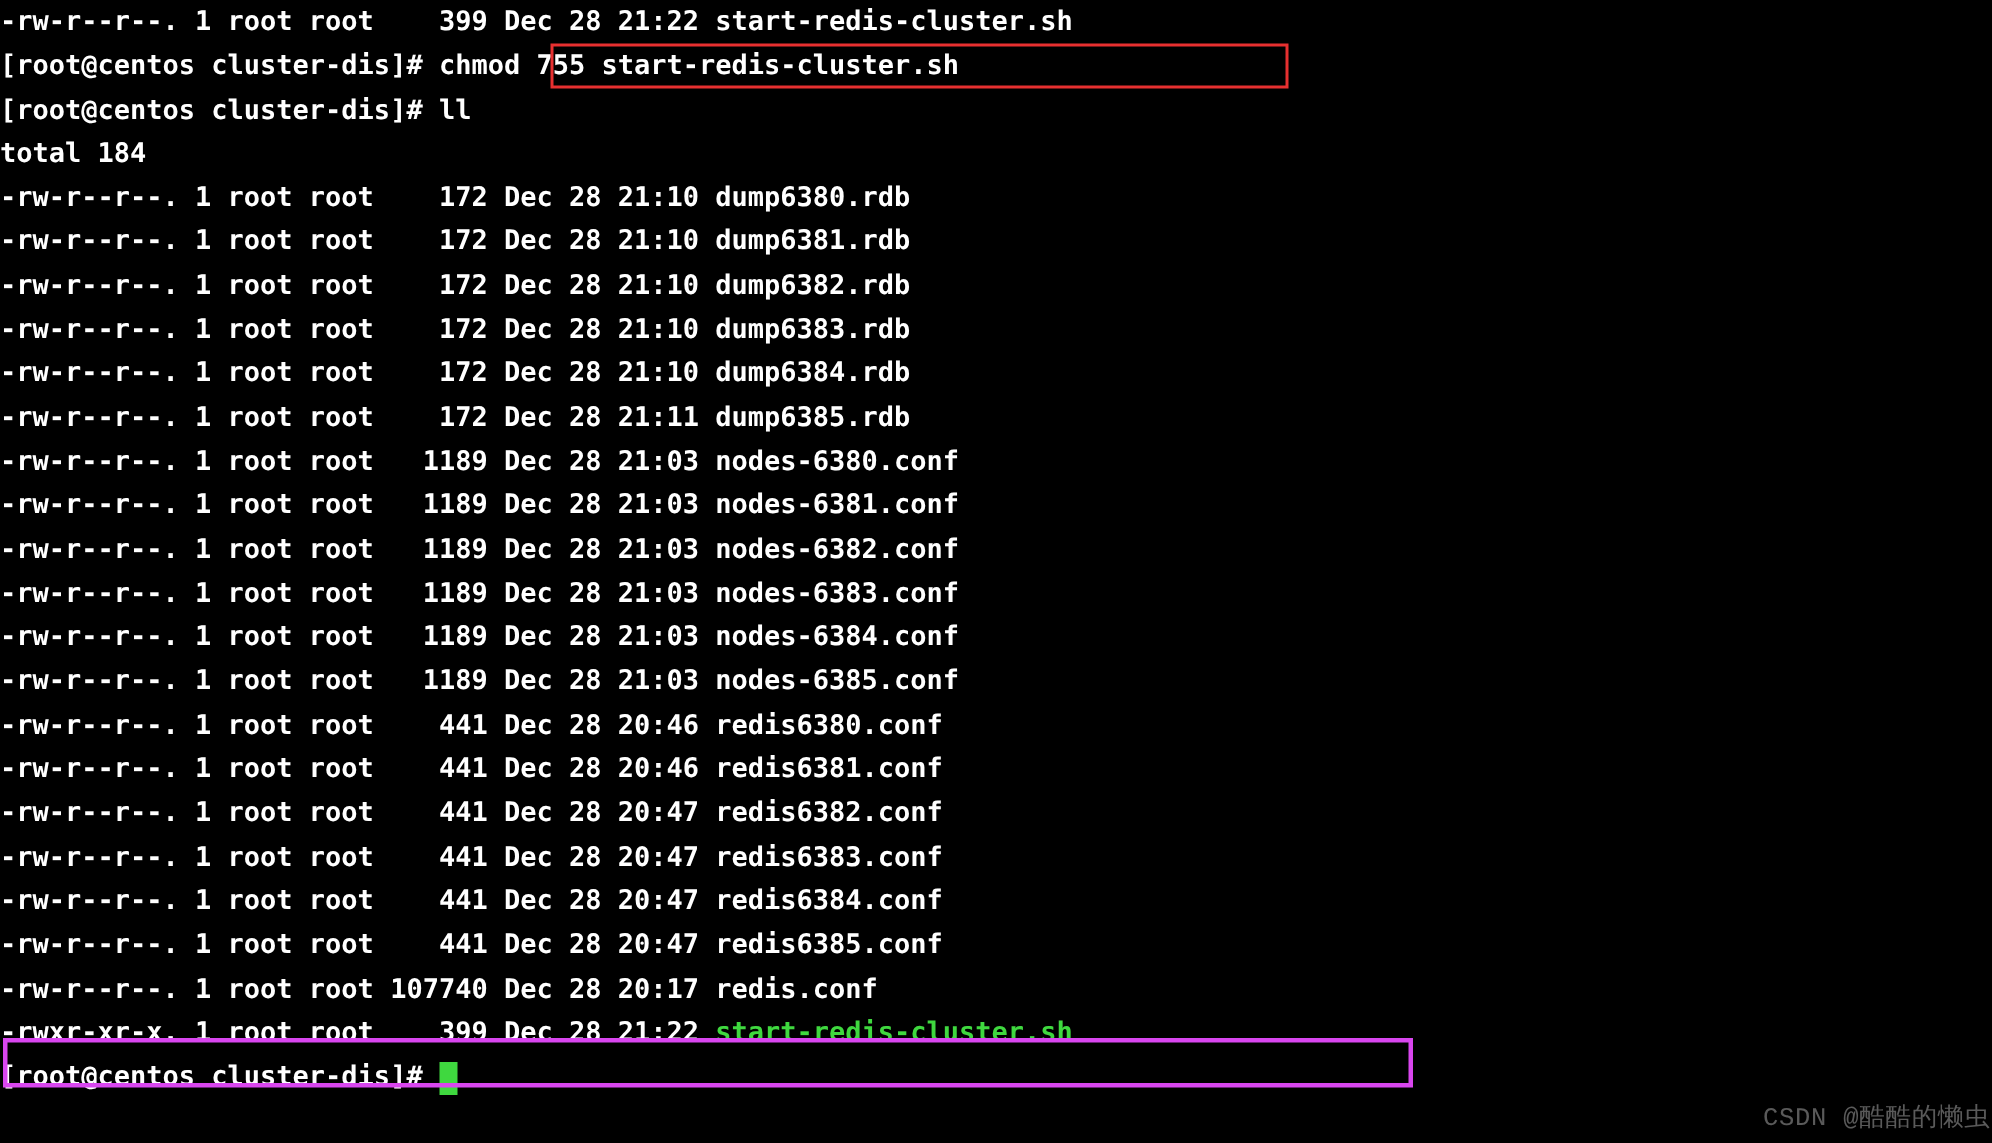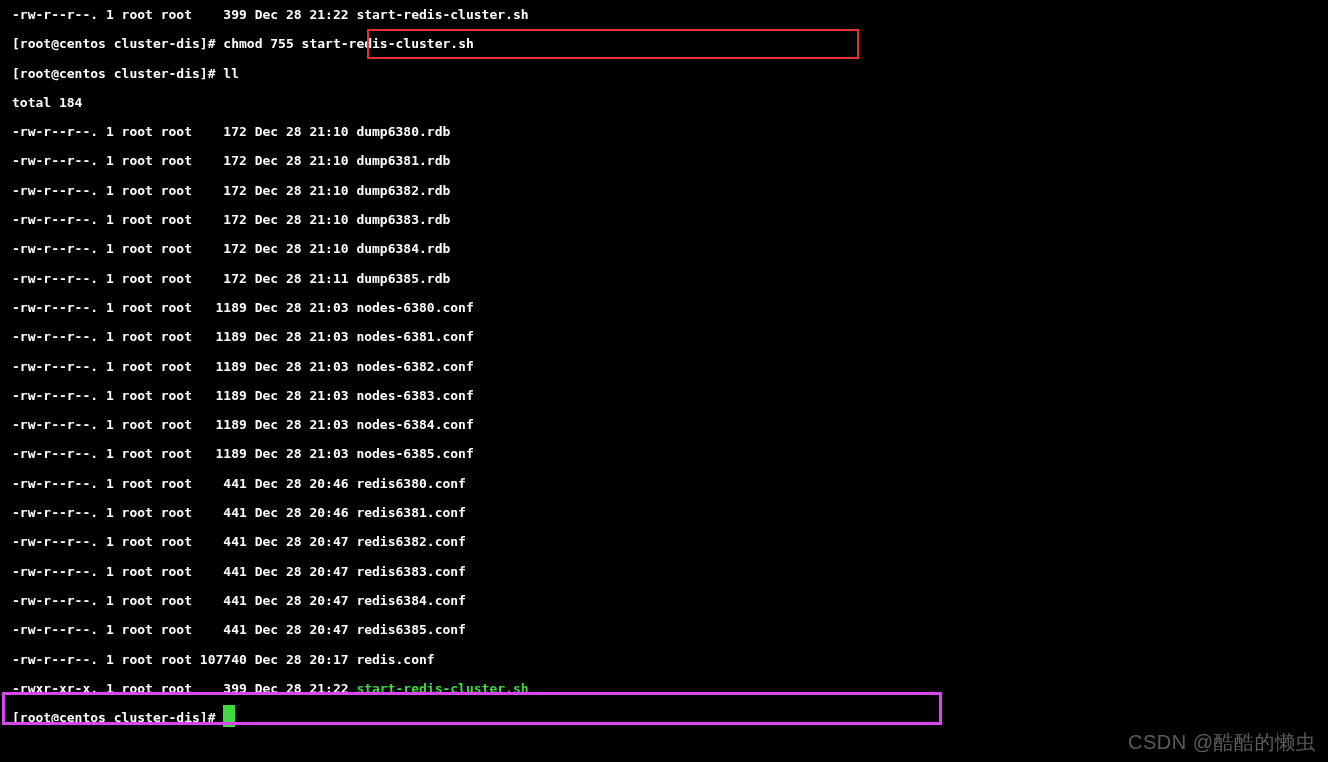--- a/index.html
+++ b/index.html
@@ -13,9 +13,9 @@
   }
   pre.terminal {
     margin: 0;
-    padding: 0 12px;
+    padding: 0 0;
     font-family: "DejaVu Sans Mono", "Menlo", "Consolas", monospace;
-    font-size: 13px;
+    font-size: 18px;
     line-height: 29.3px;
     color: #ffffff;
     white-space: pre;

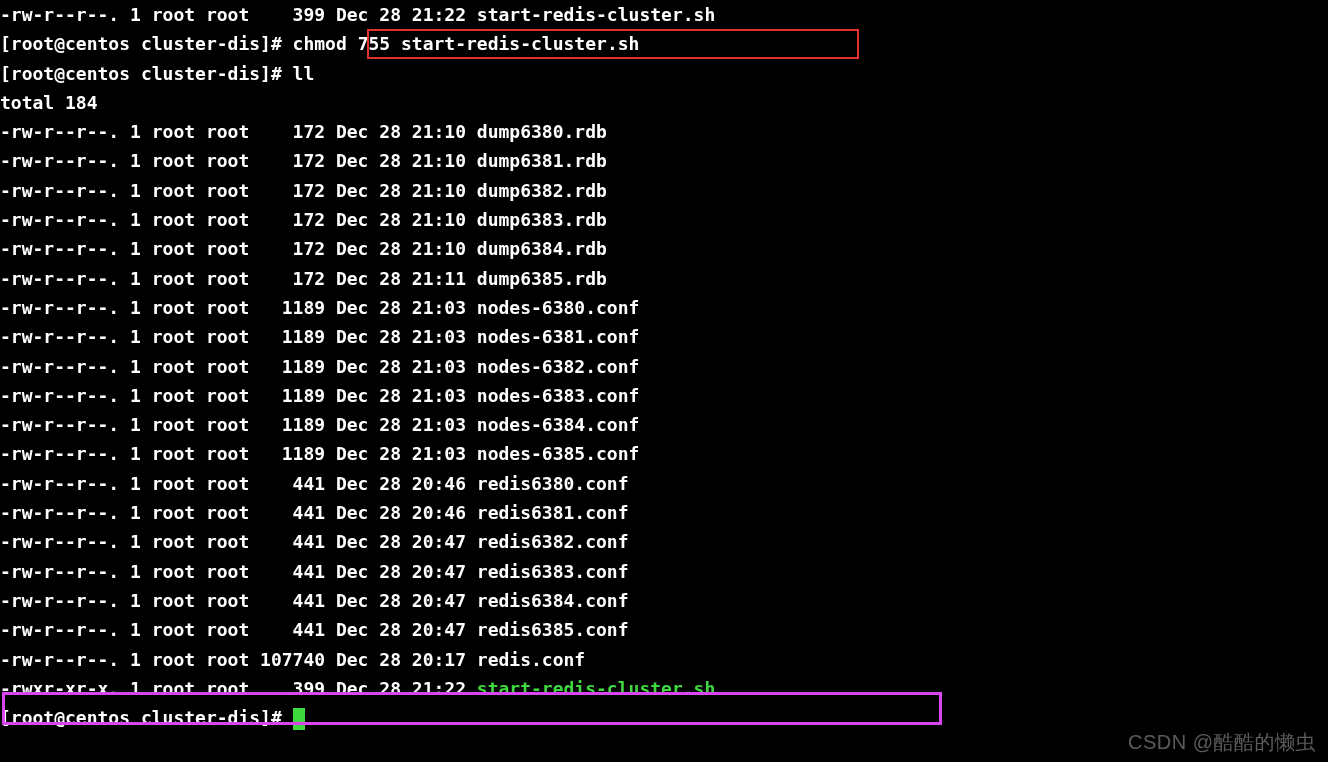--- a/index.html
+++ b/index.html
@@ -45,11 +45,11 @@
   }
   .watermark {
     position: absolute;
-    right: 12px;
+    right: 1px;
     bottom: 6px;
     color: rgba(200,200,200,0.45);
-    font-family: Liberation Sans, sans-serif;
-    font-size: 20px;
+    font-family: Liberation Mono, monospace;
+    font-size: 17px;
     letter-spacing: 0.5px;
     pointer-events: none;
     user-select: none;

